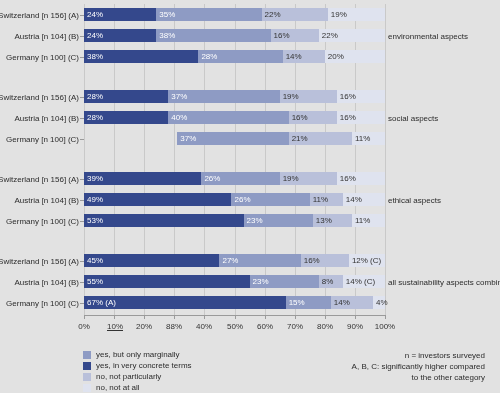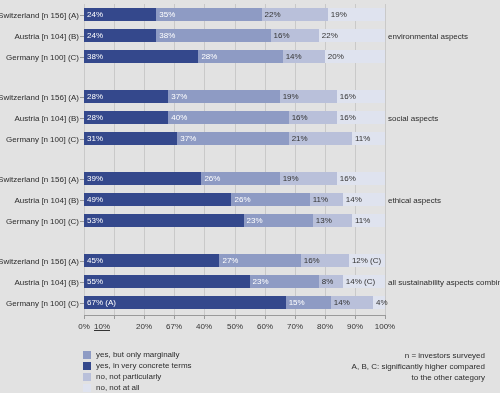--- a/index.html
+++ b/index.html
@@ -307,9 +307,6 @@
       </div>
       <div class="ytick" style="top: 113.5px;"></div>
       <div class="bar-row" style="top: 128px; width: 301px;">
-        <div class="seg seg0" style="left: 0px; width: 93.31px;">
-          <span class="seg-label">31%</span>
-        </div>
         <div class="seg seg1" style="left: 93.31px; width: 111.37px;">
           <span class="seg-label">37%</span>
         </div>

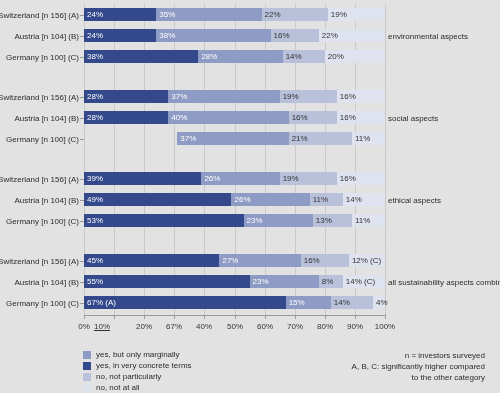--- a/index.html
+++ b/index.html
@@ -203,7 +203,7 @@
       <div class="xlabel" style="left: 0px;">0%</div>
       <div class="gridline" style="left: 30px;"></div>
       <div class="tick" style="left: 30px;"></div>
-      <div class="xlabel" style="left: 18px; text-decoration: underline;">10%</div>
+      <div class="xlabel" style="left: 31px; text-decoration: underline;">10%</div>
       <div class="gridline" style="left: 60px;"></div>
       <div class="tick" style="left: 60px;"></div>
       <div class="xlabel" style="left: 60px;">20%</div>

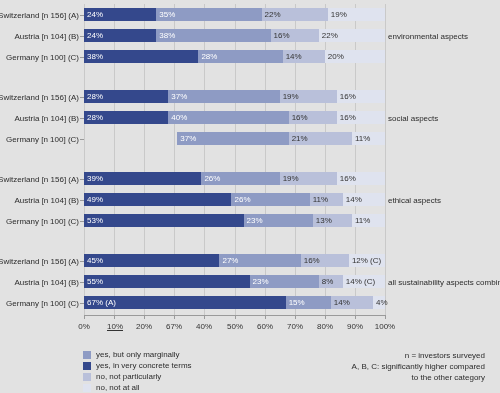--- a/index.html
+++ b/index.html
@@ -209,7 +209,7 @@
       <div class="xlabel" style="left: 60px;">20%</div>
       <div class="gridline" style="left: 90px;"></div>
       <div class="tick" style="left: 90px;"></div>
-      <div class="xlabel" style="left: 90px;">67%</div>
+      <div class="xlabel" style="left: 90px;">88%</div>
       <div class="gridline" style="left: 120px;"></div>
       <div class="tick" style="left: 120px;"></div>
       <div class="xlabel" style="left: 120px;">40%</div>

